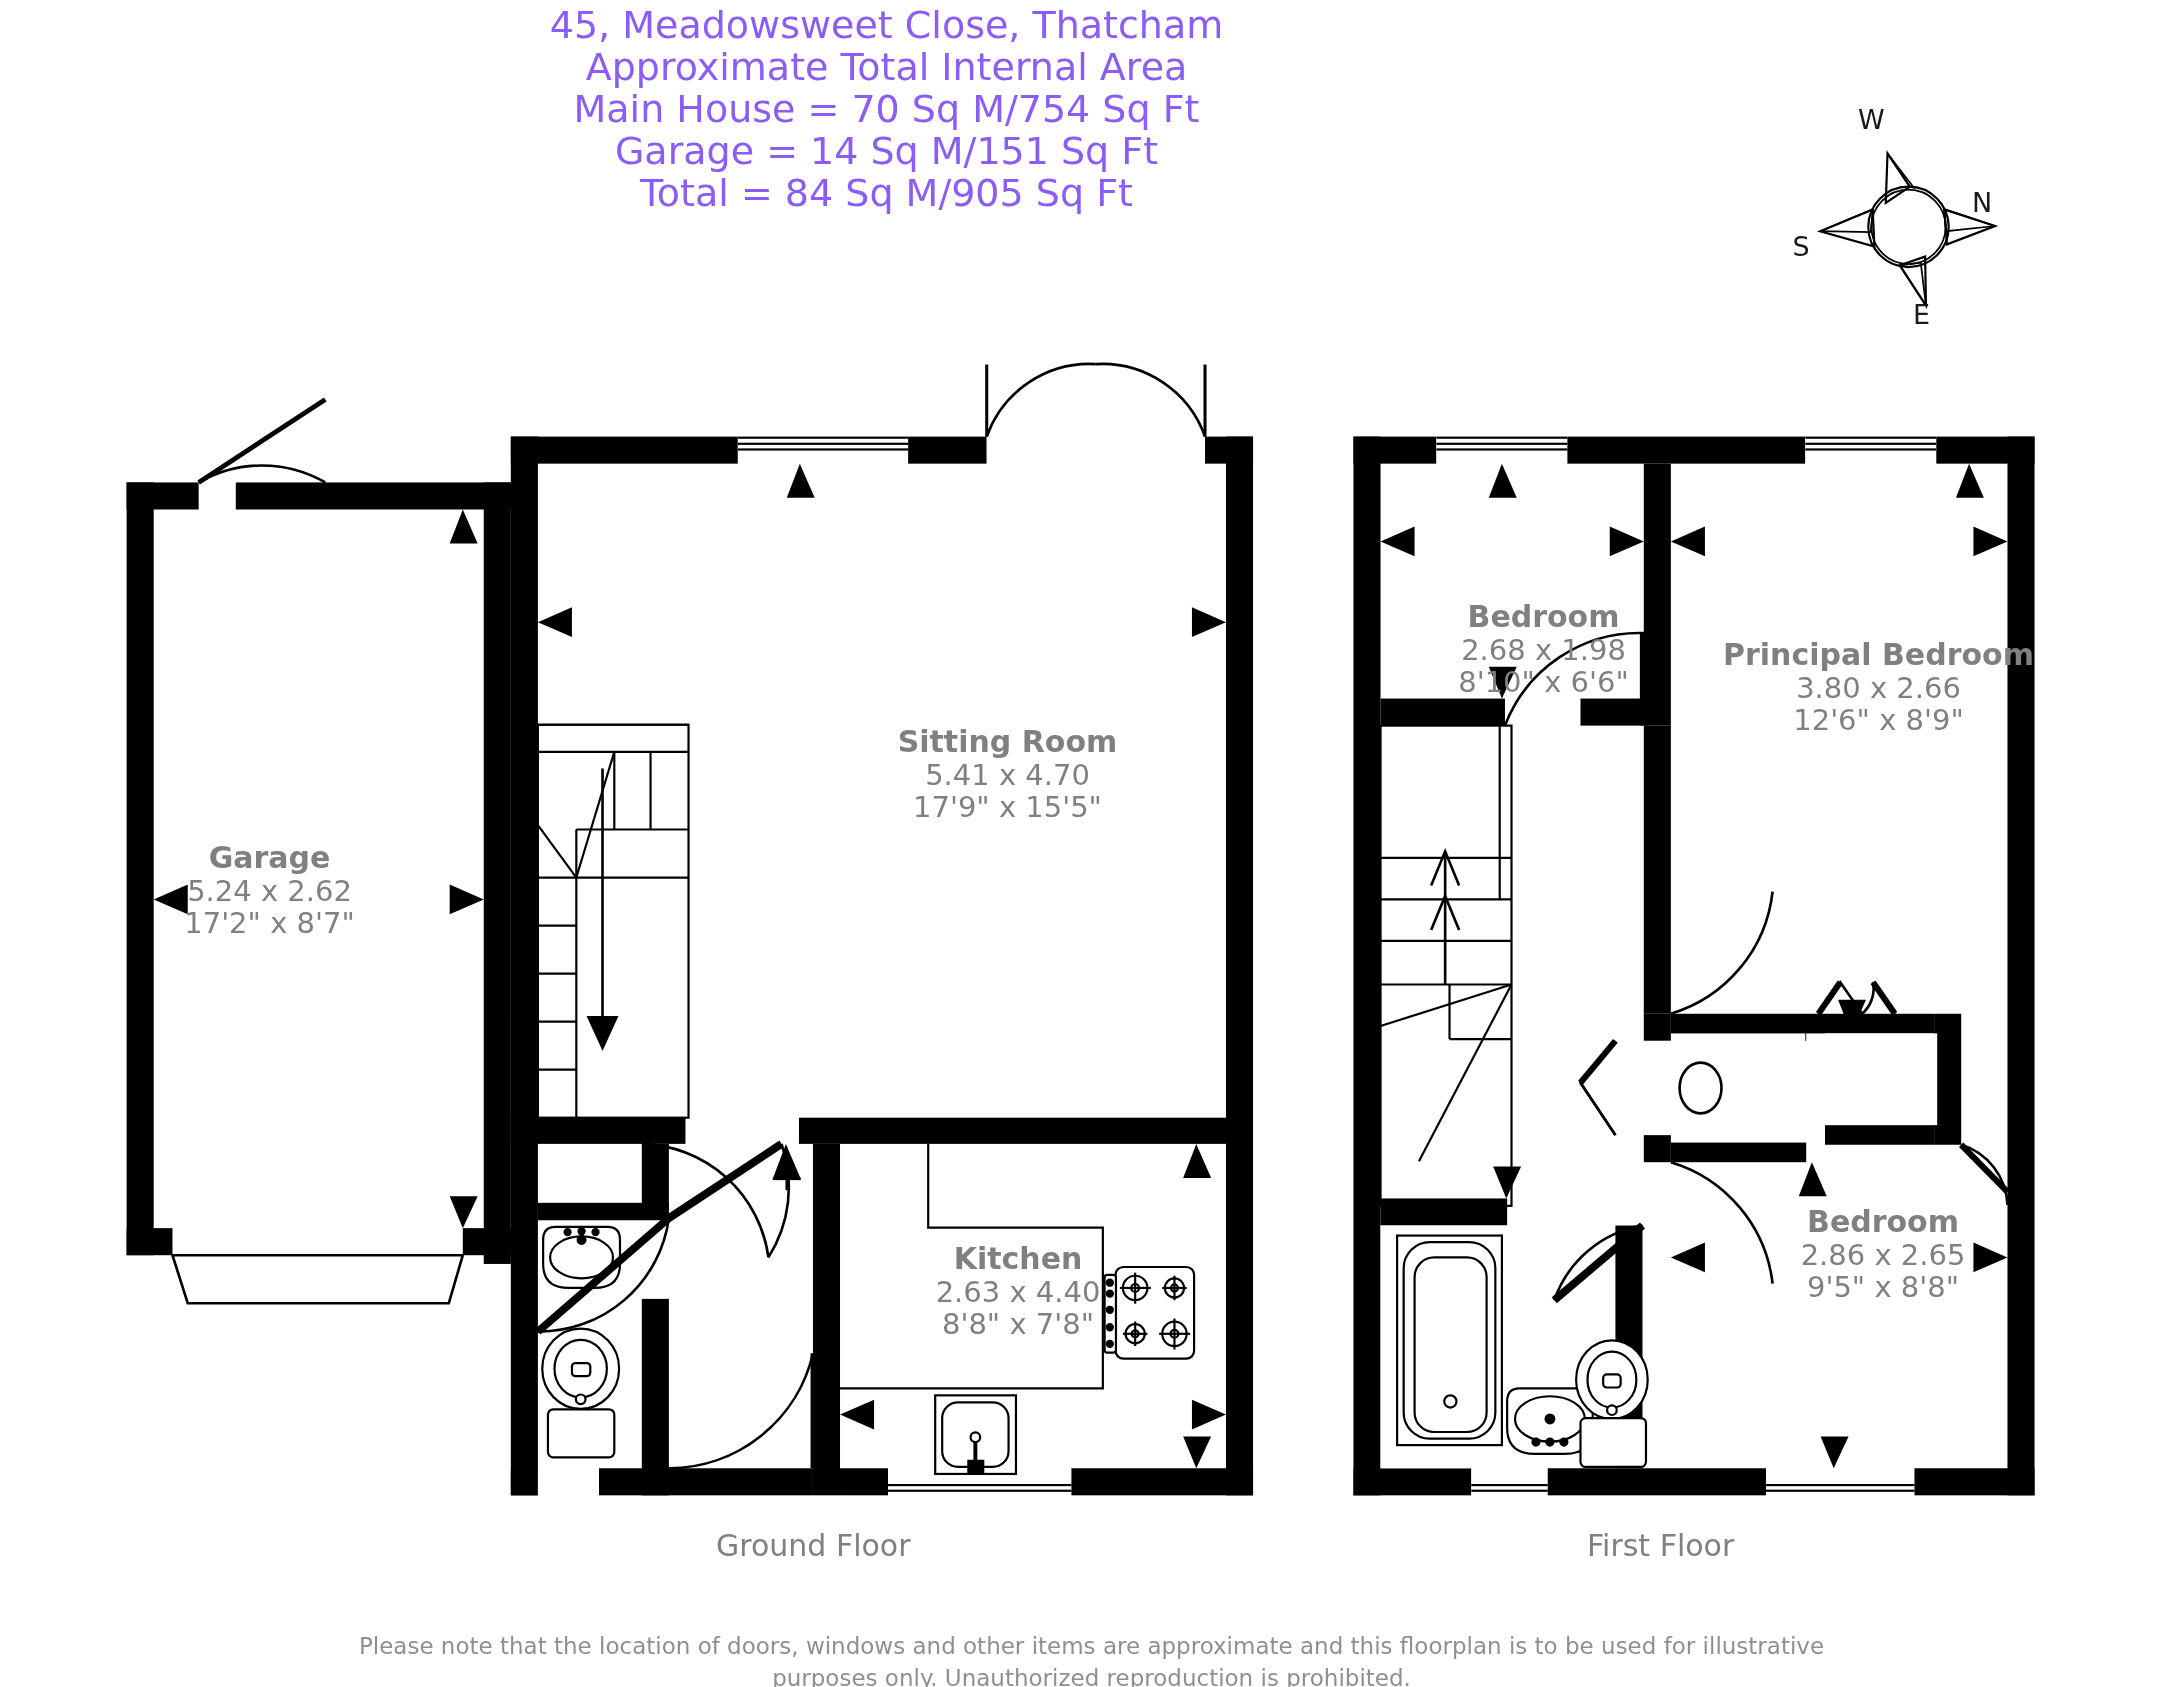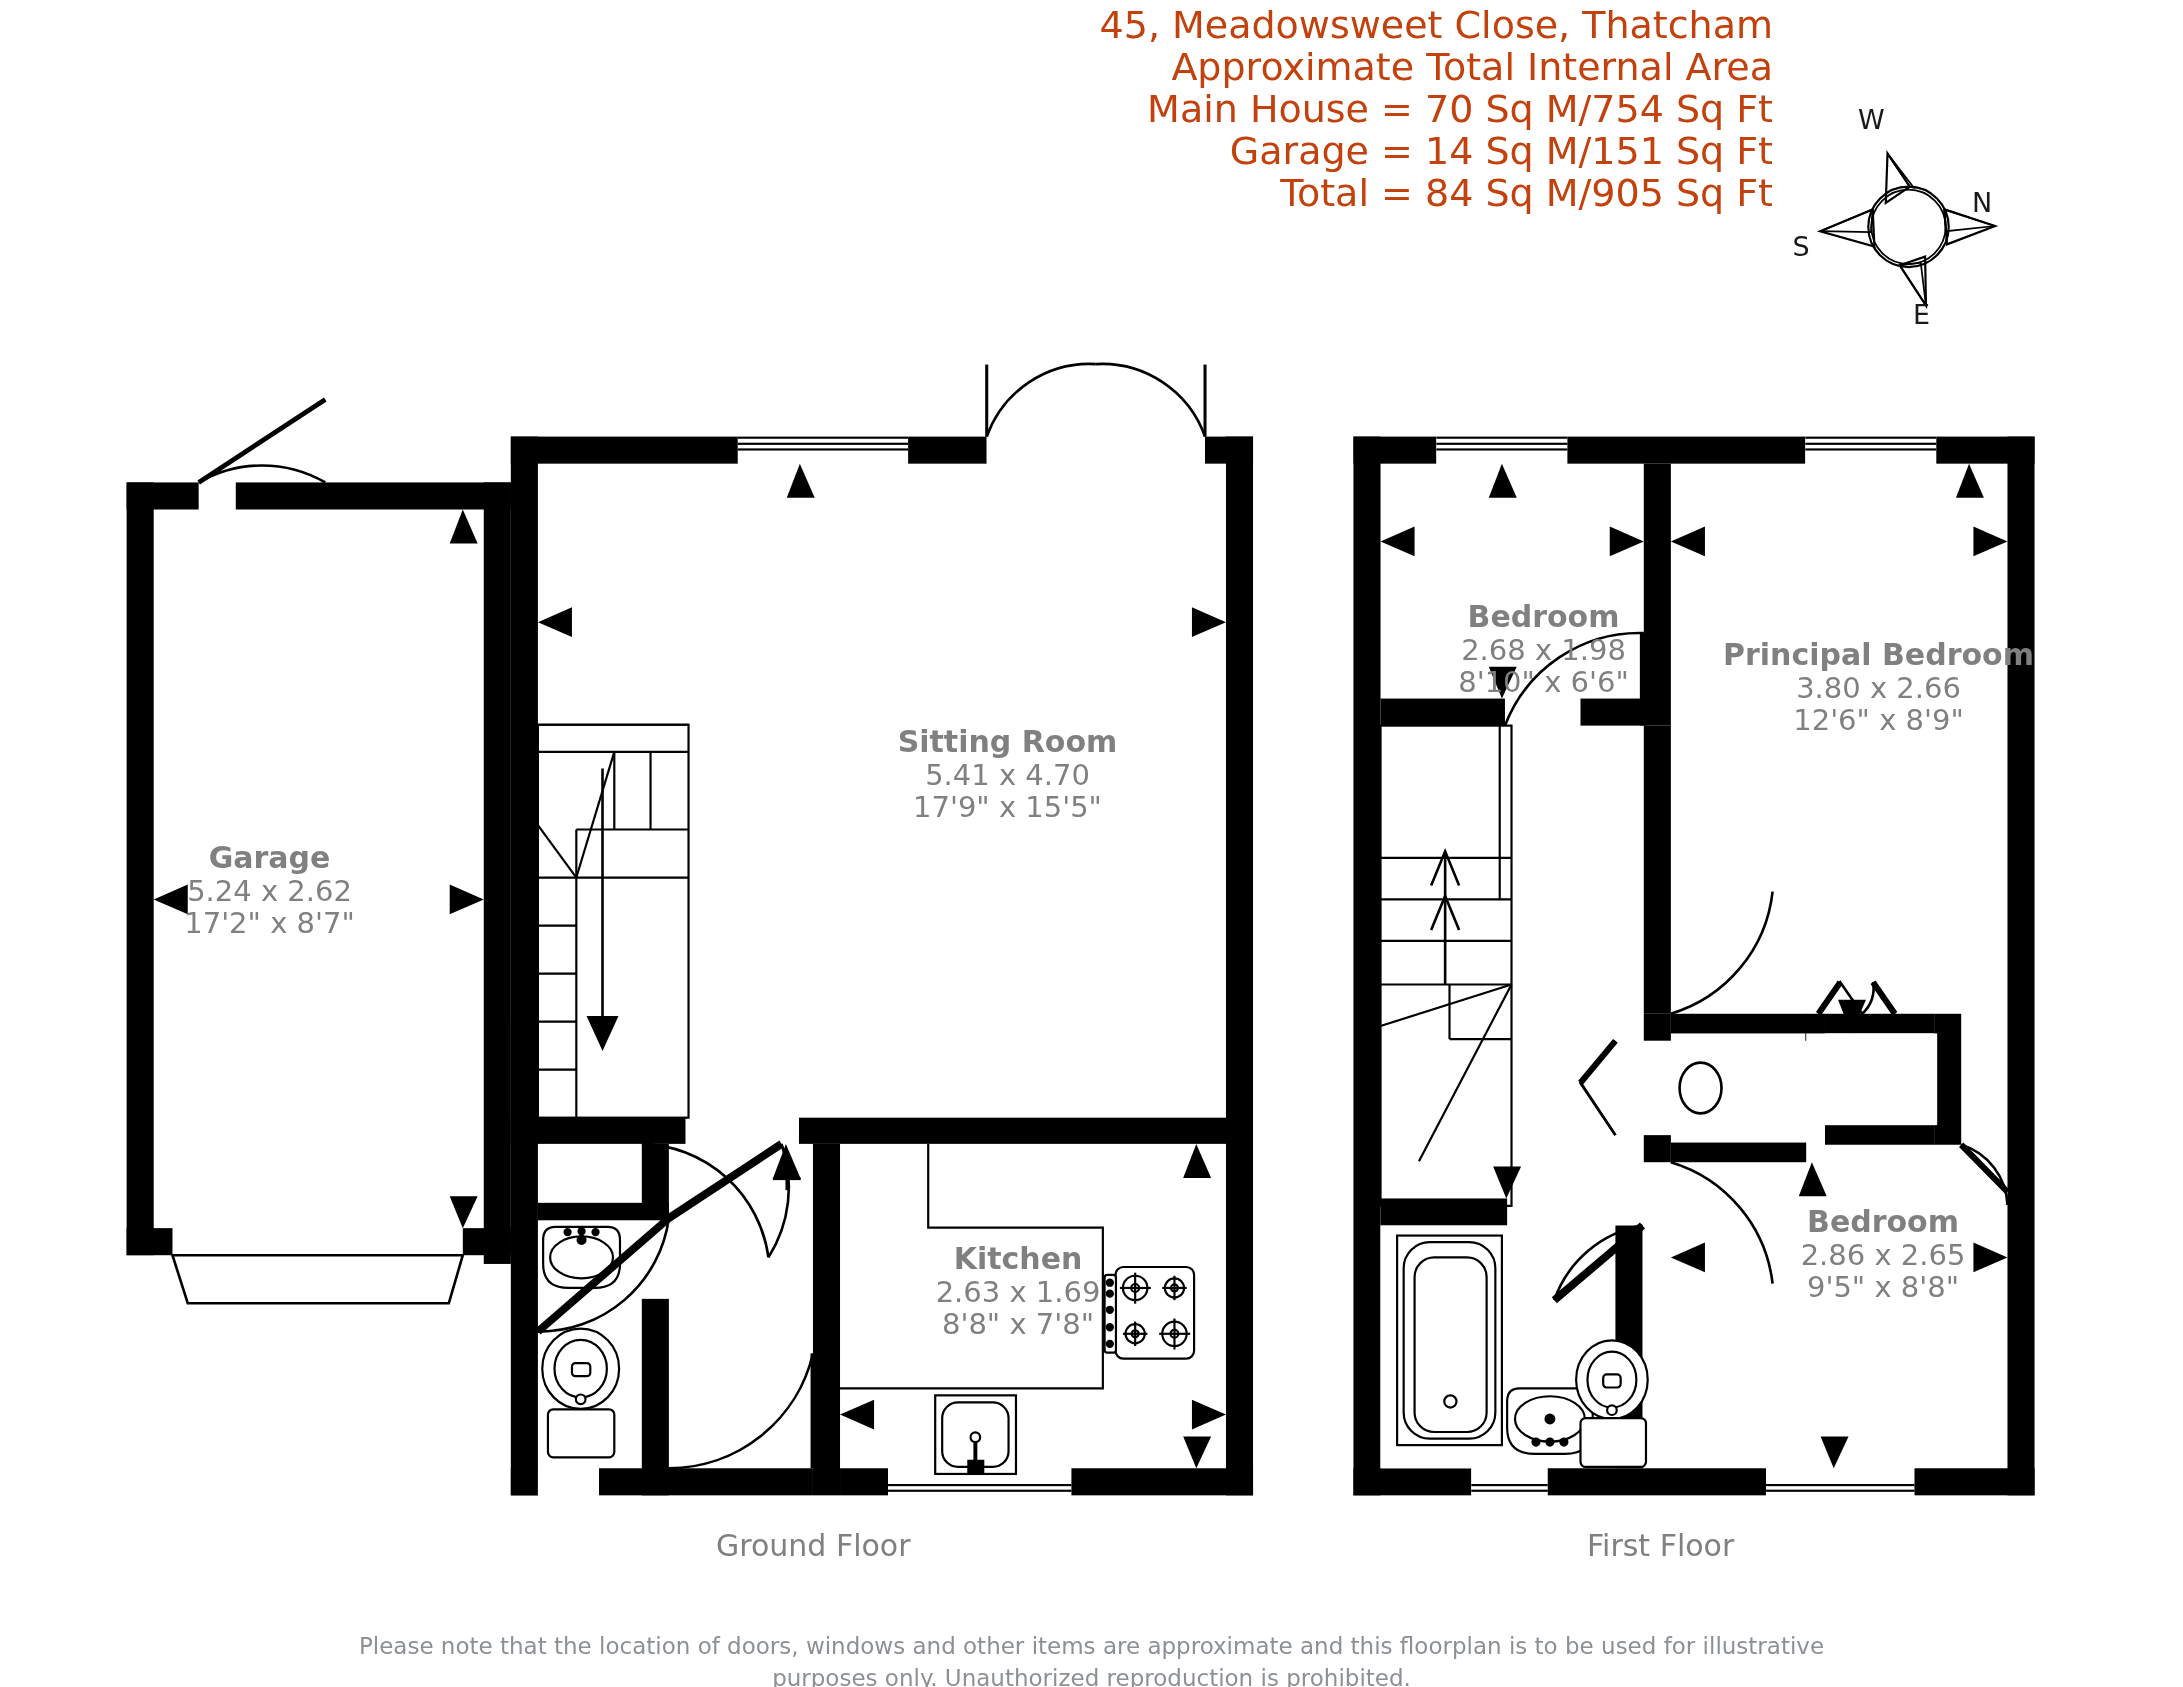--- a/index.html
+++ b/index.html
@@ -16,10 +16,10 @@
   
   .header{
     position:absolute;left:0;top:4.4px;width:1773px;
-    text-align:right;
+    text-align:center;
     font-size:38px;
     line-height:42px;
-    color:#c2410c;
+    color:#8b5cf6;
     font-weight:400;
   }
   .header div{white-space:nowrap;}

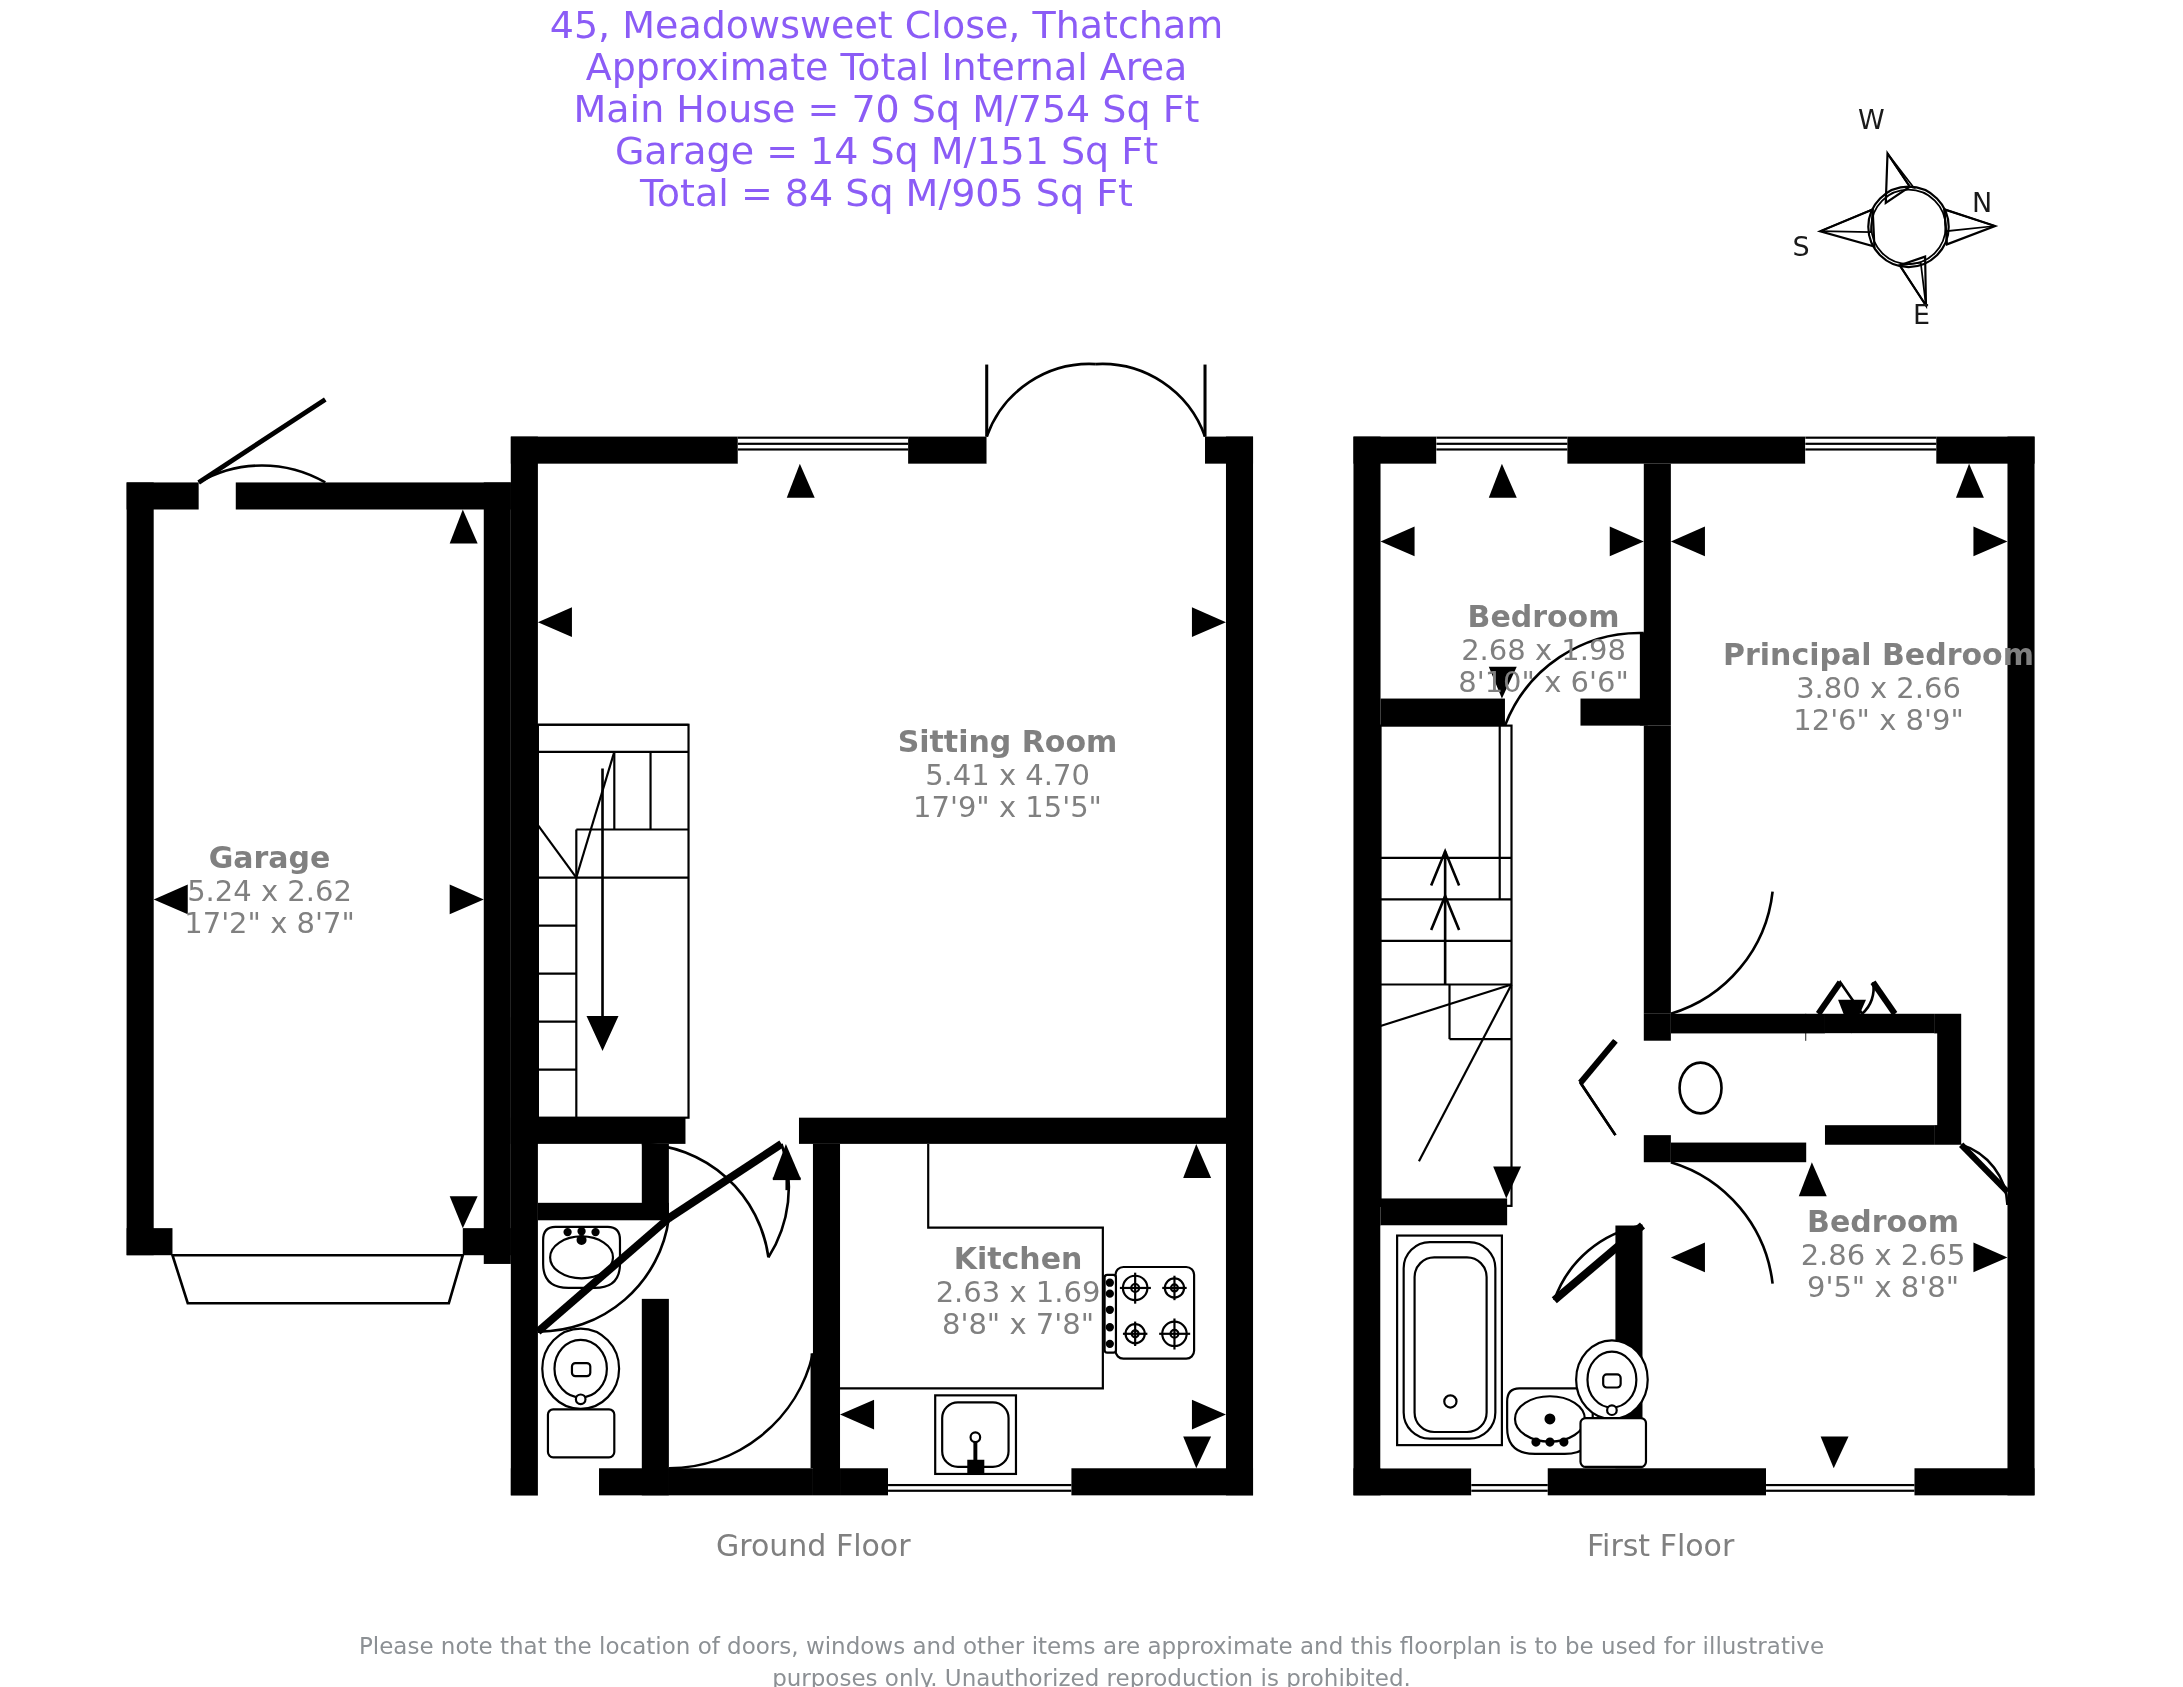--- a/index.html
+++ b/index.html
@@ -438,7 +438,7 @@
 
   <div class="label" style="left:755px;top:1242px;width:472px;">
     <span class="nm">Kitchen</span>
-    <span class="dm">2.63 x 1.69</span>
+    <span class="dm">2.63 x 4.40</span>
     <span class="dm">8'8" x 7'8"</span>
   </div>
 

